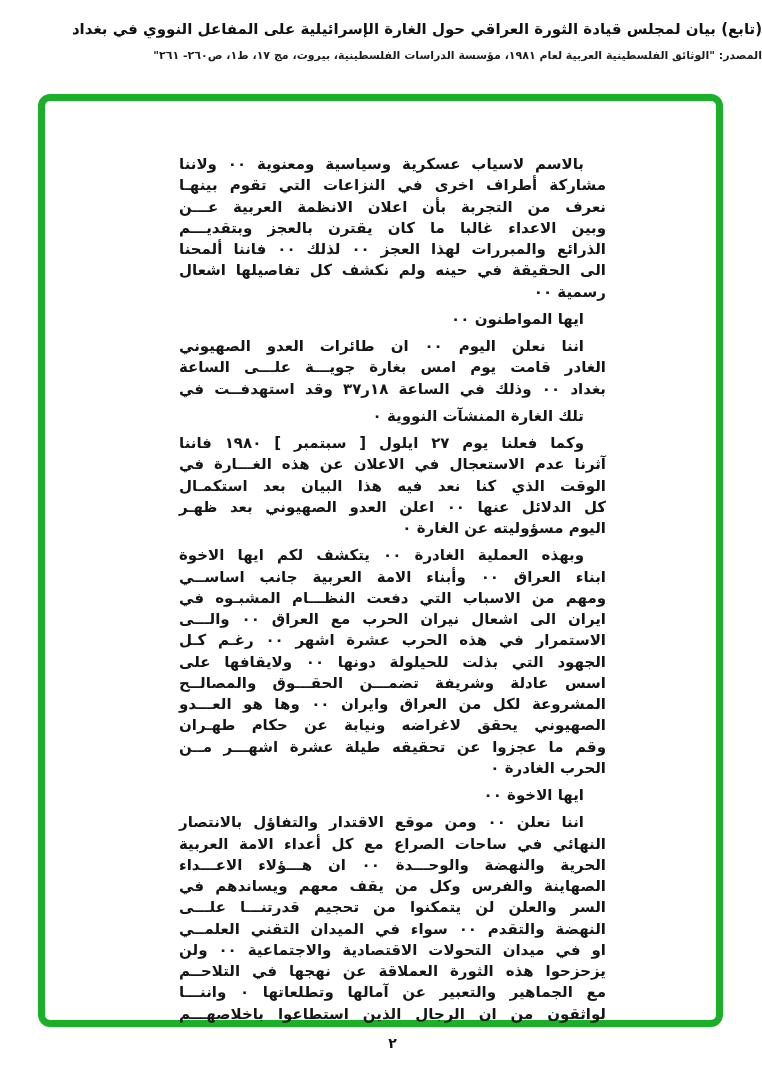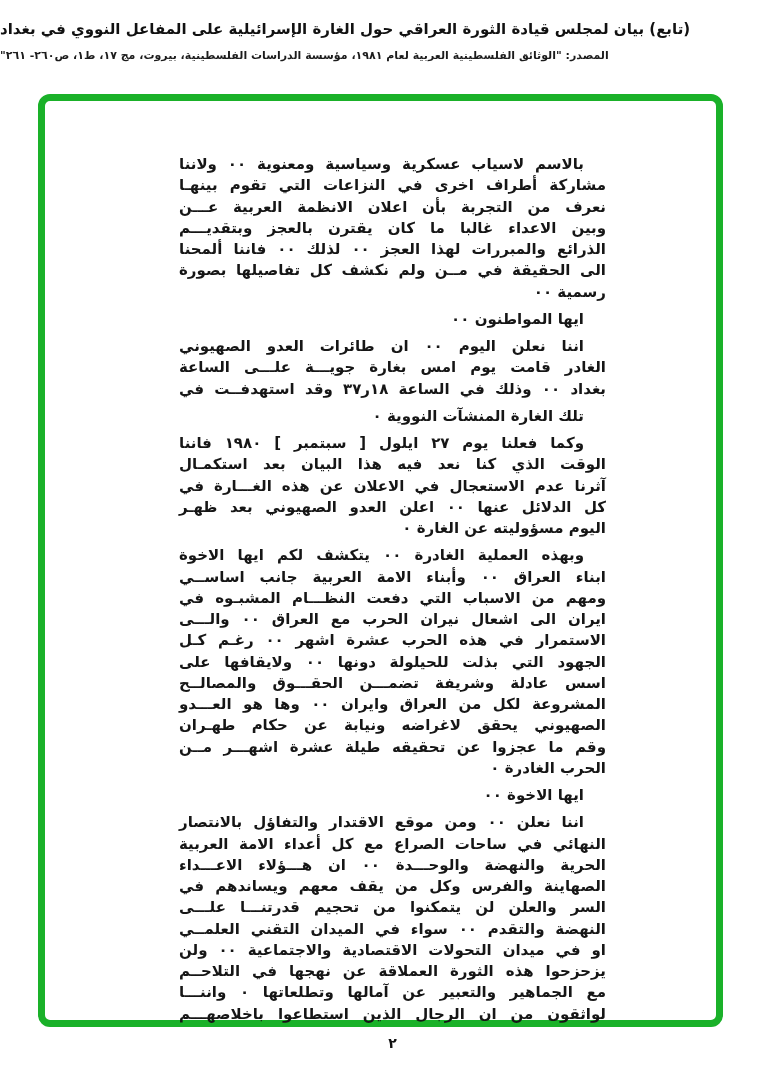--- a/index.html
+++ b/index.html
@@ -20,7 +20,7 @@
     top: 20px;
     left: 0;
     width: 762px;
-    text-align: left;
+    text-align: right;
     direction: rtl;
   }
   .page-title {

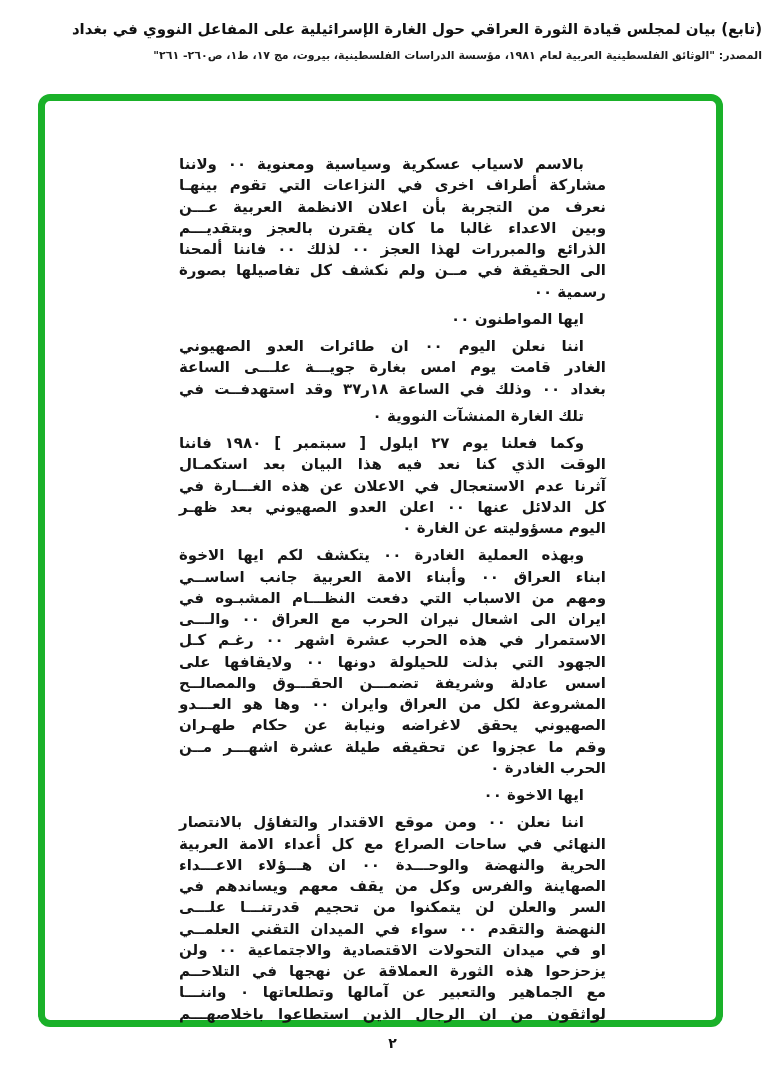--- a/index.html
+++ b/index.html
@@ -96,7 +96,7 @@
     <div class="line">نعرف من التجربة بأن اعلان الانظمة العربية عـــن</div>
     <div class="line">وبين الاعداء غالبا ما كان يقترن بالعجز وبتقديـــم</div>
     <div class="line">الذرائع والمبررات لهذا العجز ٠٠ لذلك ٠٠ فاننا ألمحنا</div>
-    <div class="line">الى الحقيقة في مــن ولم نكشف كل تفاصيلها بصورة</div>
+    <div class="line">الى الحقيقة في حينه ولم نكشف كل تفاصيلها اشعال</div>
     <div class="line end">رسمية ٠٠</div>
     <div class="line end ind">ايها المواطنون ٠٠</div>
     <div class="line ind">اننا نعلن اليوم ٠٠ ان طائرات العدو الصهيوني</div>

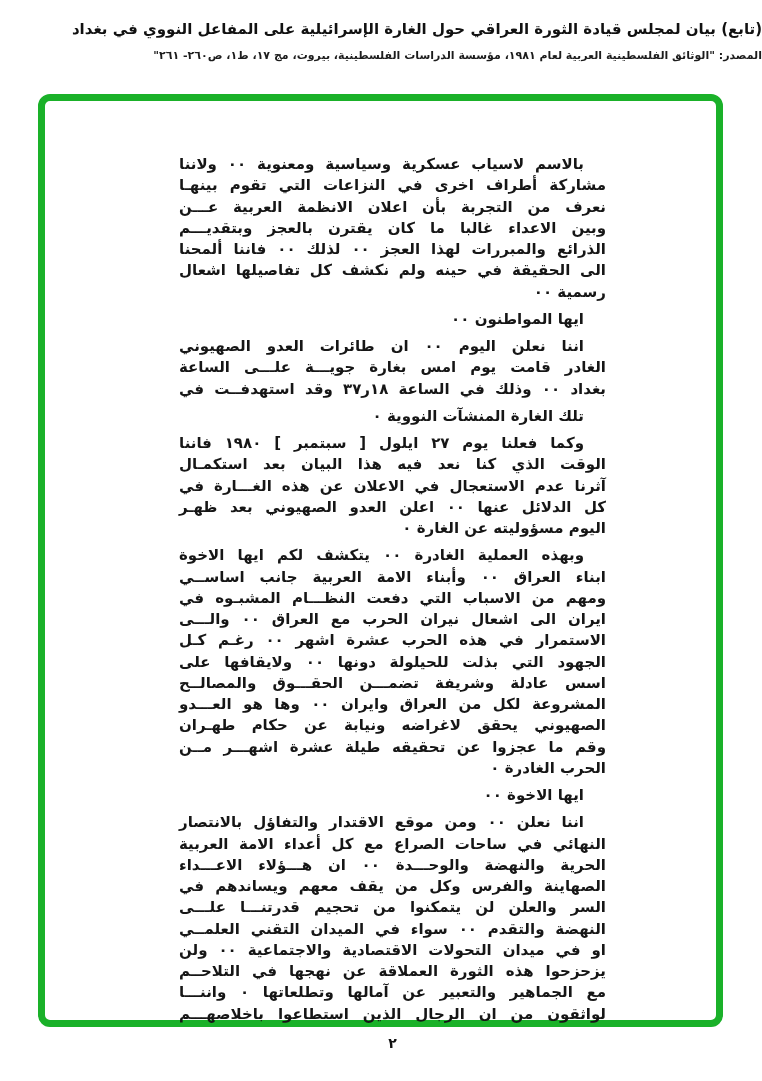--- a/index.html
+++ b/index.html
@@ -104,8 +104,8 @@
     <div class="line">بغداد ٠٠ وذلك في الساعة ١٨ر٣٧ وقد استهدفــت في</div>
     <div class="line end ind">تلك الغارة المنشآت النووية ٠</div>
     <div class="line ind">وكما فعلنا يوم ٢٧ ايلول [ سبتمبر ] ١٩٨٠ فاننا</div>
+    <div class="line">آثرنا عدم الاستعجال في الاعلان عن هذه الغـــارة في</div>
     <div class="line">الوقت الذي كنا نعد فيه هذا البيان بعد استكمـال</div>
-    <div class="line">آثرنا عدم الاستعجال في الاعلان عن هذه الغـــارة في</div>
     <div class="line">كل الدلائل عنها ٠٠ اعلن العدو الصهيوني بعد ظهـر</div>
     <div class="line end">اليوم مسؤوليته عن الغارة ٠</div>
     <div class="line ind">وبهذه العملية الغادرة ٠٠ يتكشف لكم ايها الاخوة</div>

